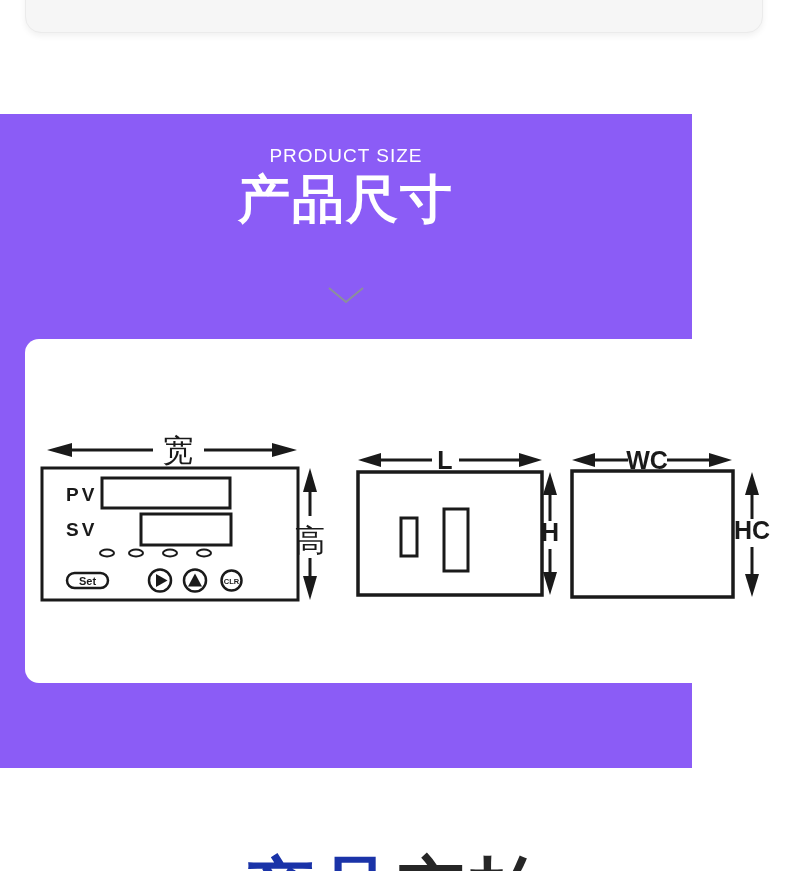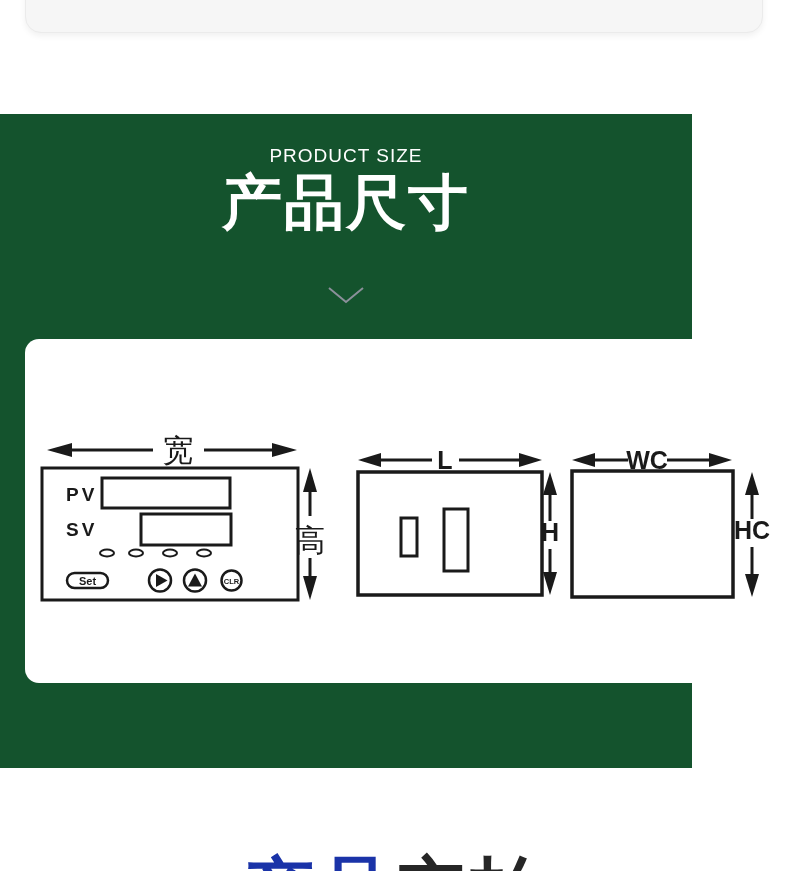--- a/index.html
+++ b/index.html
@@ -17,7 +17,7 @@
   
   .size-section {
     position:absolute; left:0; top:114px; width:692px; height:654px;
-    background:#14532d;
+    background:#8b5cf6;
   }
   .eyebrow-size {
     position:absolute; top:32px; left:0; width:100%;

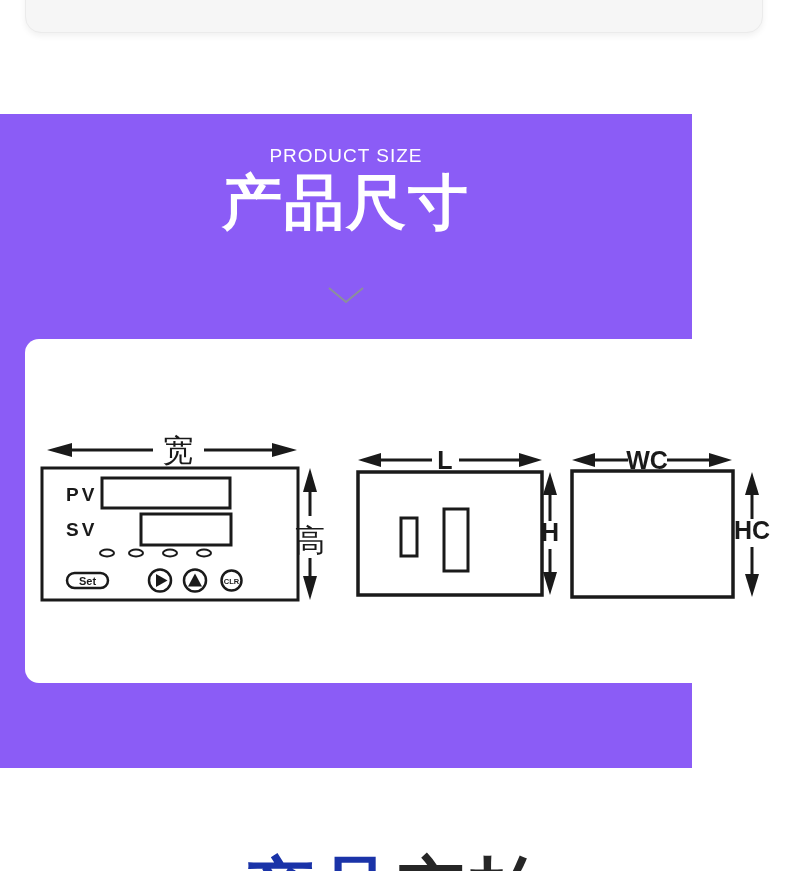--- a/index.html
+++ b/index.html
@@ -26,7 +26,7 @@
   }
   .title-size {
     position:absolute; top:59px; left:0; width:100%;
-    text-align:center; color:#ffffff; font-size:60px; font-weight:800;
+    text-align:center; color:#ffffff; font-size:52px; font-weight:800;
     letter-spacing:2px; line-height:1; white-space:nowrap;
   }
   .chevron-wrap {

